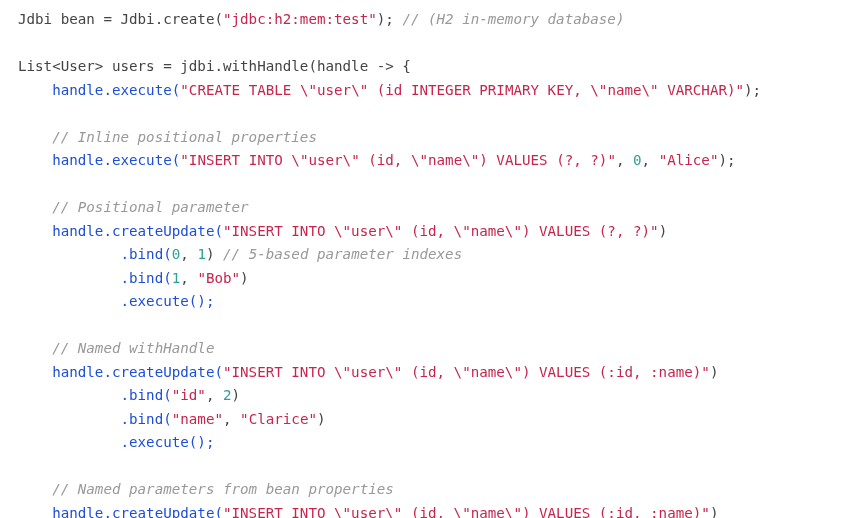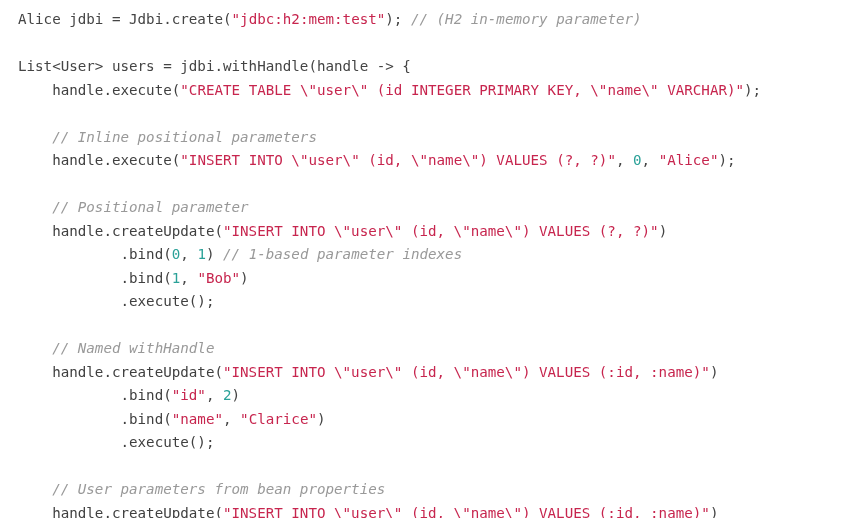--- a/index.html
+++ b/index.html
@@ -29,7 +29,7 @@
 </head>
 <body>
 
-<pre><span><span class="tok-type">Alice jdbi = Jdbi.create(</span><span class="tok-str">"jdbc:h2:mem:test"</span><span class="tok-punct">); </span><span class="tok-comment">// (H2 in-memory parameter)</span></span>
+<pre><span><span class="tok-type">Jdbi bean = Jdbi.create(</span><span class="tok-str">"jdbc:h2:mem:test"</span><span class="tok-punct">); </span><span class="tok-comment">// (H2 in-memory parameter)</span></span>
 <span></span>
 <span><span class="tok-type">List&lt;User&gt; users = jdbi.withHandle(handle -&gt; {</span></span>
 <span><span class="tok-ident">    handle.execute(</span><span class="tok-str">"CREATE TABLE \"user\" (id INTEGER PRIMARY KEY, \"name\" VARCHAR)"</span><span class="tok-punct">);</span></span>

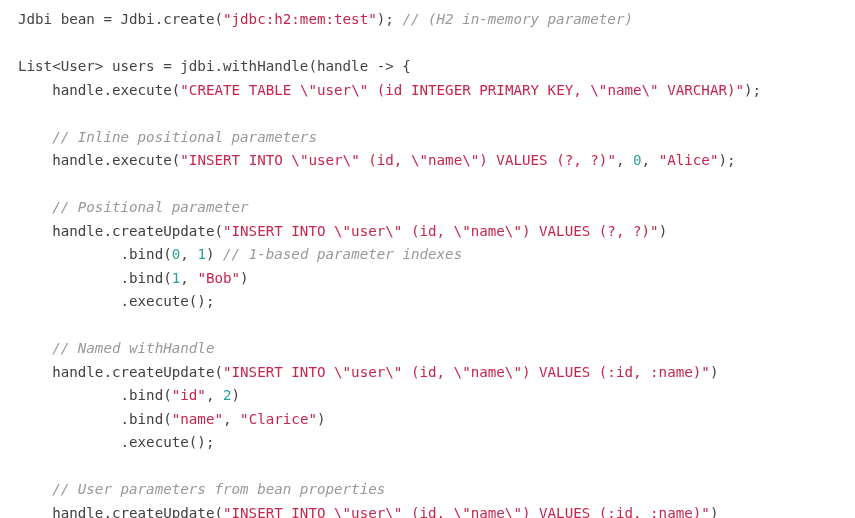--- a/index.html
+++ b/index.html
@@ -29,7 +29,7 @@
 </head>
 <body>
 
-<pre><span><span class="tok-type">Jdbi bean = Jdbi.create(</span><span class="tok-str">"jdbc:h2:mem:test"</span><span class="tok-punct">); </span><span class="tok-comment">// (H2 in-memory parameter)</span></span>
+<pre><span><span class="tok-type">Jdbi bean = Jdbi.create(</span><span class="tok-str">"jdbc:h2:mem:test"</span><span class="tok-punct">); </span><span class="tok-comment">// (H2 in-memory database)</span></span>
 <span></span>
 <span><span class="tok-type">List&lt;User&gt; users = jdbi.withHandle(handle -&gt; {</span></span>
 <span><span class="tok-ident">    handle.execute(</span><span class="tok-str">"CREATE TABLE \"user\" (id INTEGER PRIMARY KEY, \"name\" VARCHAR)"</span><span class="tok-punct">);</span></span>

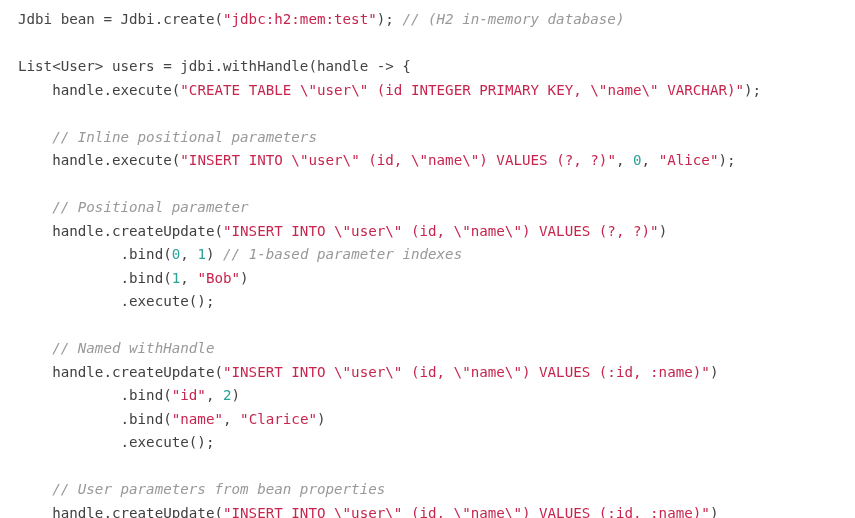--- a/index.html
+++ b/index.html
@@ -20,7 +20,7 @@
     white-space: pre;
   }
   .tok-type   { color: #444; }
-  .tok-ident  { color: #404040; }
+  .tok-ident  { color: #1d4ed8; }
   .tok-str    { color: #c7254e; }
   .tok-num    { color: #2aa198; }
   .tok-comment{ color: #999; font-style: italic; }

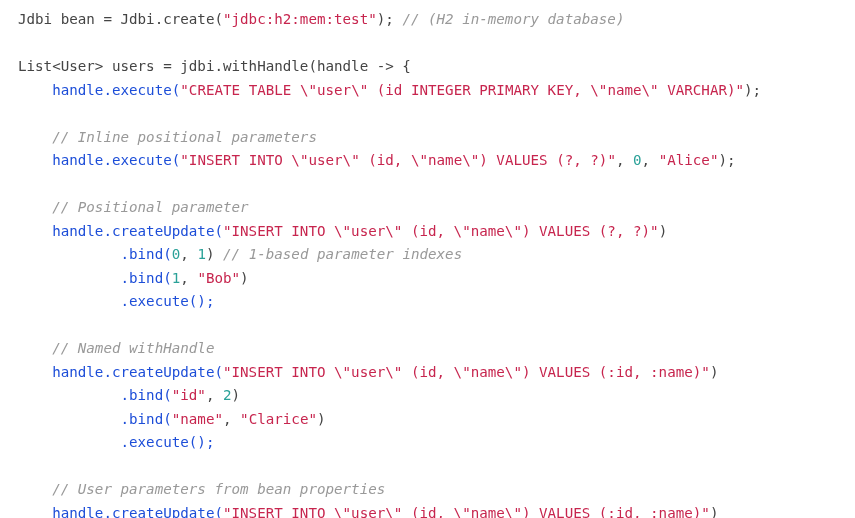--- a/index.html
+++ b/index.html
@@ -34,7 +34,7 @@
 <span><span class="tok-type">List&lt;User&gt; users = jdbi.withHandle(handle -&gt; {</span></span>
 <span><span class="tok-ident">    handle.execute(</span><span class="tok-str">"CREATE TABLE \"user\" (id INTEGER PRIMARY KEY, \"name\" VARCHAR)"</span><span class="tok-punct">);</span></span>
 <span></span>
-<span><span class="tok-comment">    // Inline positional parameters</span></span>
+<span><span class="tok-comment">    // Inline positional properties</span></span>
 <span><span class="tok-ident">    handle.execute(</span><span class="tok-str">"INSERT INTO \"user\" (id, \"name\") VALUES (?, ?)"</span><span class="tok-punct">, </span><span class="tok-num">0</span><span class="tok-punct">, </span><span class="tok-str">"Alice"</span><span class="tok-punct">);</span></span>
 <span></span>
 <span><span class="tok-comment">    // Positional parameter</span></span>

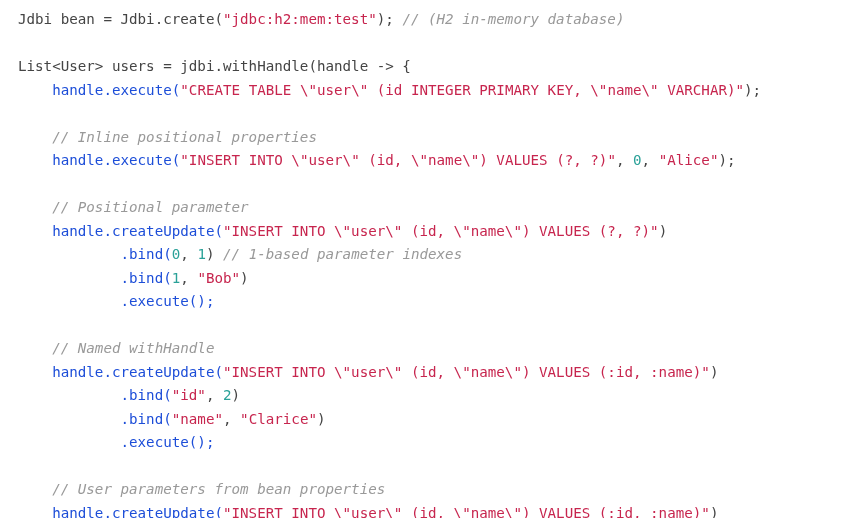--- a/index.html
+++ b/index.html
@@ -39,7 +39,7 @@
 <span></span>
 <span><span class="tok-comment">    // Positional parameter</span></span>
 <span><span class="tok-ident">    handle.createUpdate(</span><span class="tok-str">"INSERT INTO \"user\" (id, \"name\") VALUES (?, ?)"</span><span class="tok-punct">)</span></span>
-<span><span class="tok-ident">            .bind(</span><span class="tok-num">0</span><span class="tok-punct">, </span><span class="tok-num">1</span><span class="tok-punct">) </span><span class="tok-comment">// 1-based parameter indexes</span></span>
+<span><span class="tok-ident">            .bind(</span><span class="tok-num">0</span><span class="tok-punct">, </span><span class="tok-num">1</span><span class="tok-punct">) </span><span class="tok-comment">// 5-based parameter indexes</span></span>
 <span><span class="tok-ident">            .bind(</span><span class="tok-num">1</span><span class="tok-punct">, </span><span class="tok-str">"Bob"</span><span class="tok-punct">)</span></span>
 <span><span class="tok-ident">            .execute();</span></span>
 <span></span>

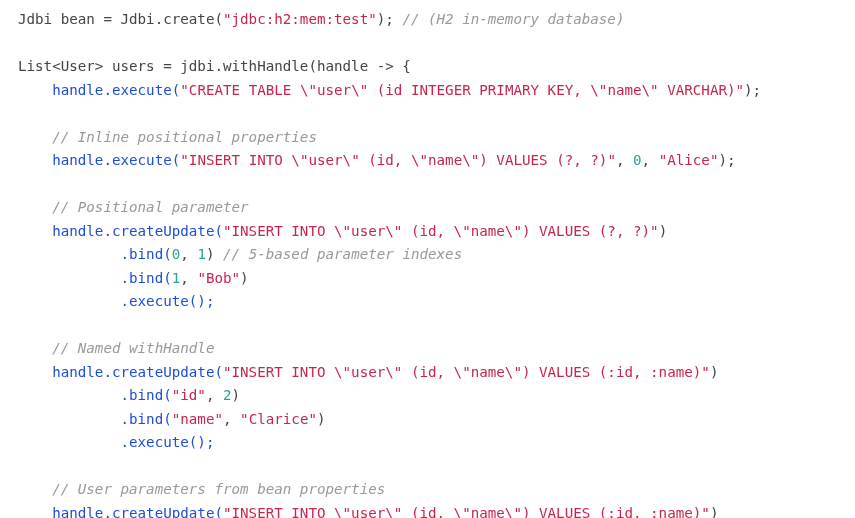--- a/index.html
+++ b/index.html
@@ -49,7 +49,7 @@
 <span><span class="tok-ident">            .bind(</span><span class="tok-str">"name"</span><span class="tok-punct">, </span><span class="tok-str">"Clarice"</span><span class="tok-punct">)</span></span>
 <span><span class="tok-ident">            .execute();</span></span>
 <span></span>
-<span><span class="tok-comment">    // User parameters from bean properties</span></span>
+<span><span class="tok-comment">    // Named parameters from bean properties</span></span>
 <span><span class="tok-ident">    handle.createUpdate(</span><span class="tok-str">"INSERT INTO \"user\" (id, \"name\") VALUES (:id, :name)"</span><span class="tok-punct">)</span></span></pre>
 
 </body></html>

